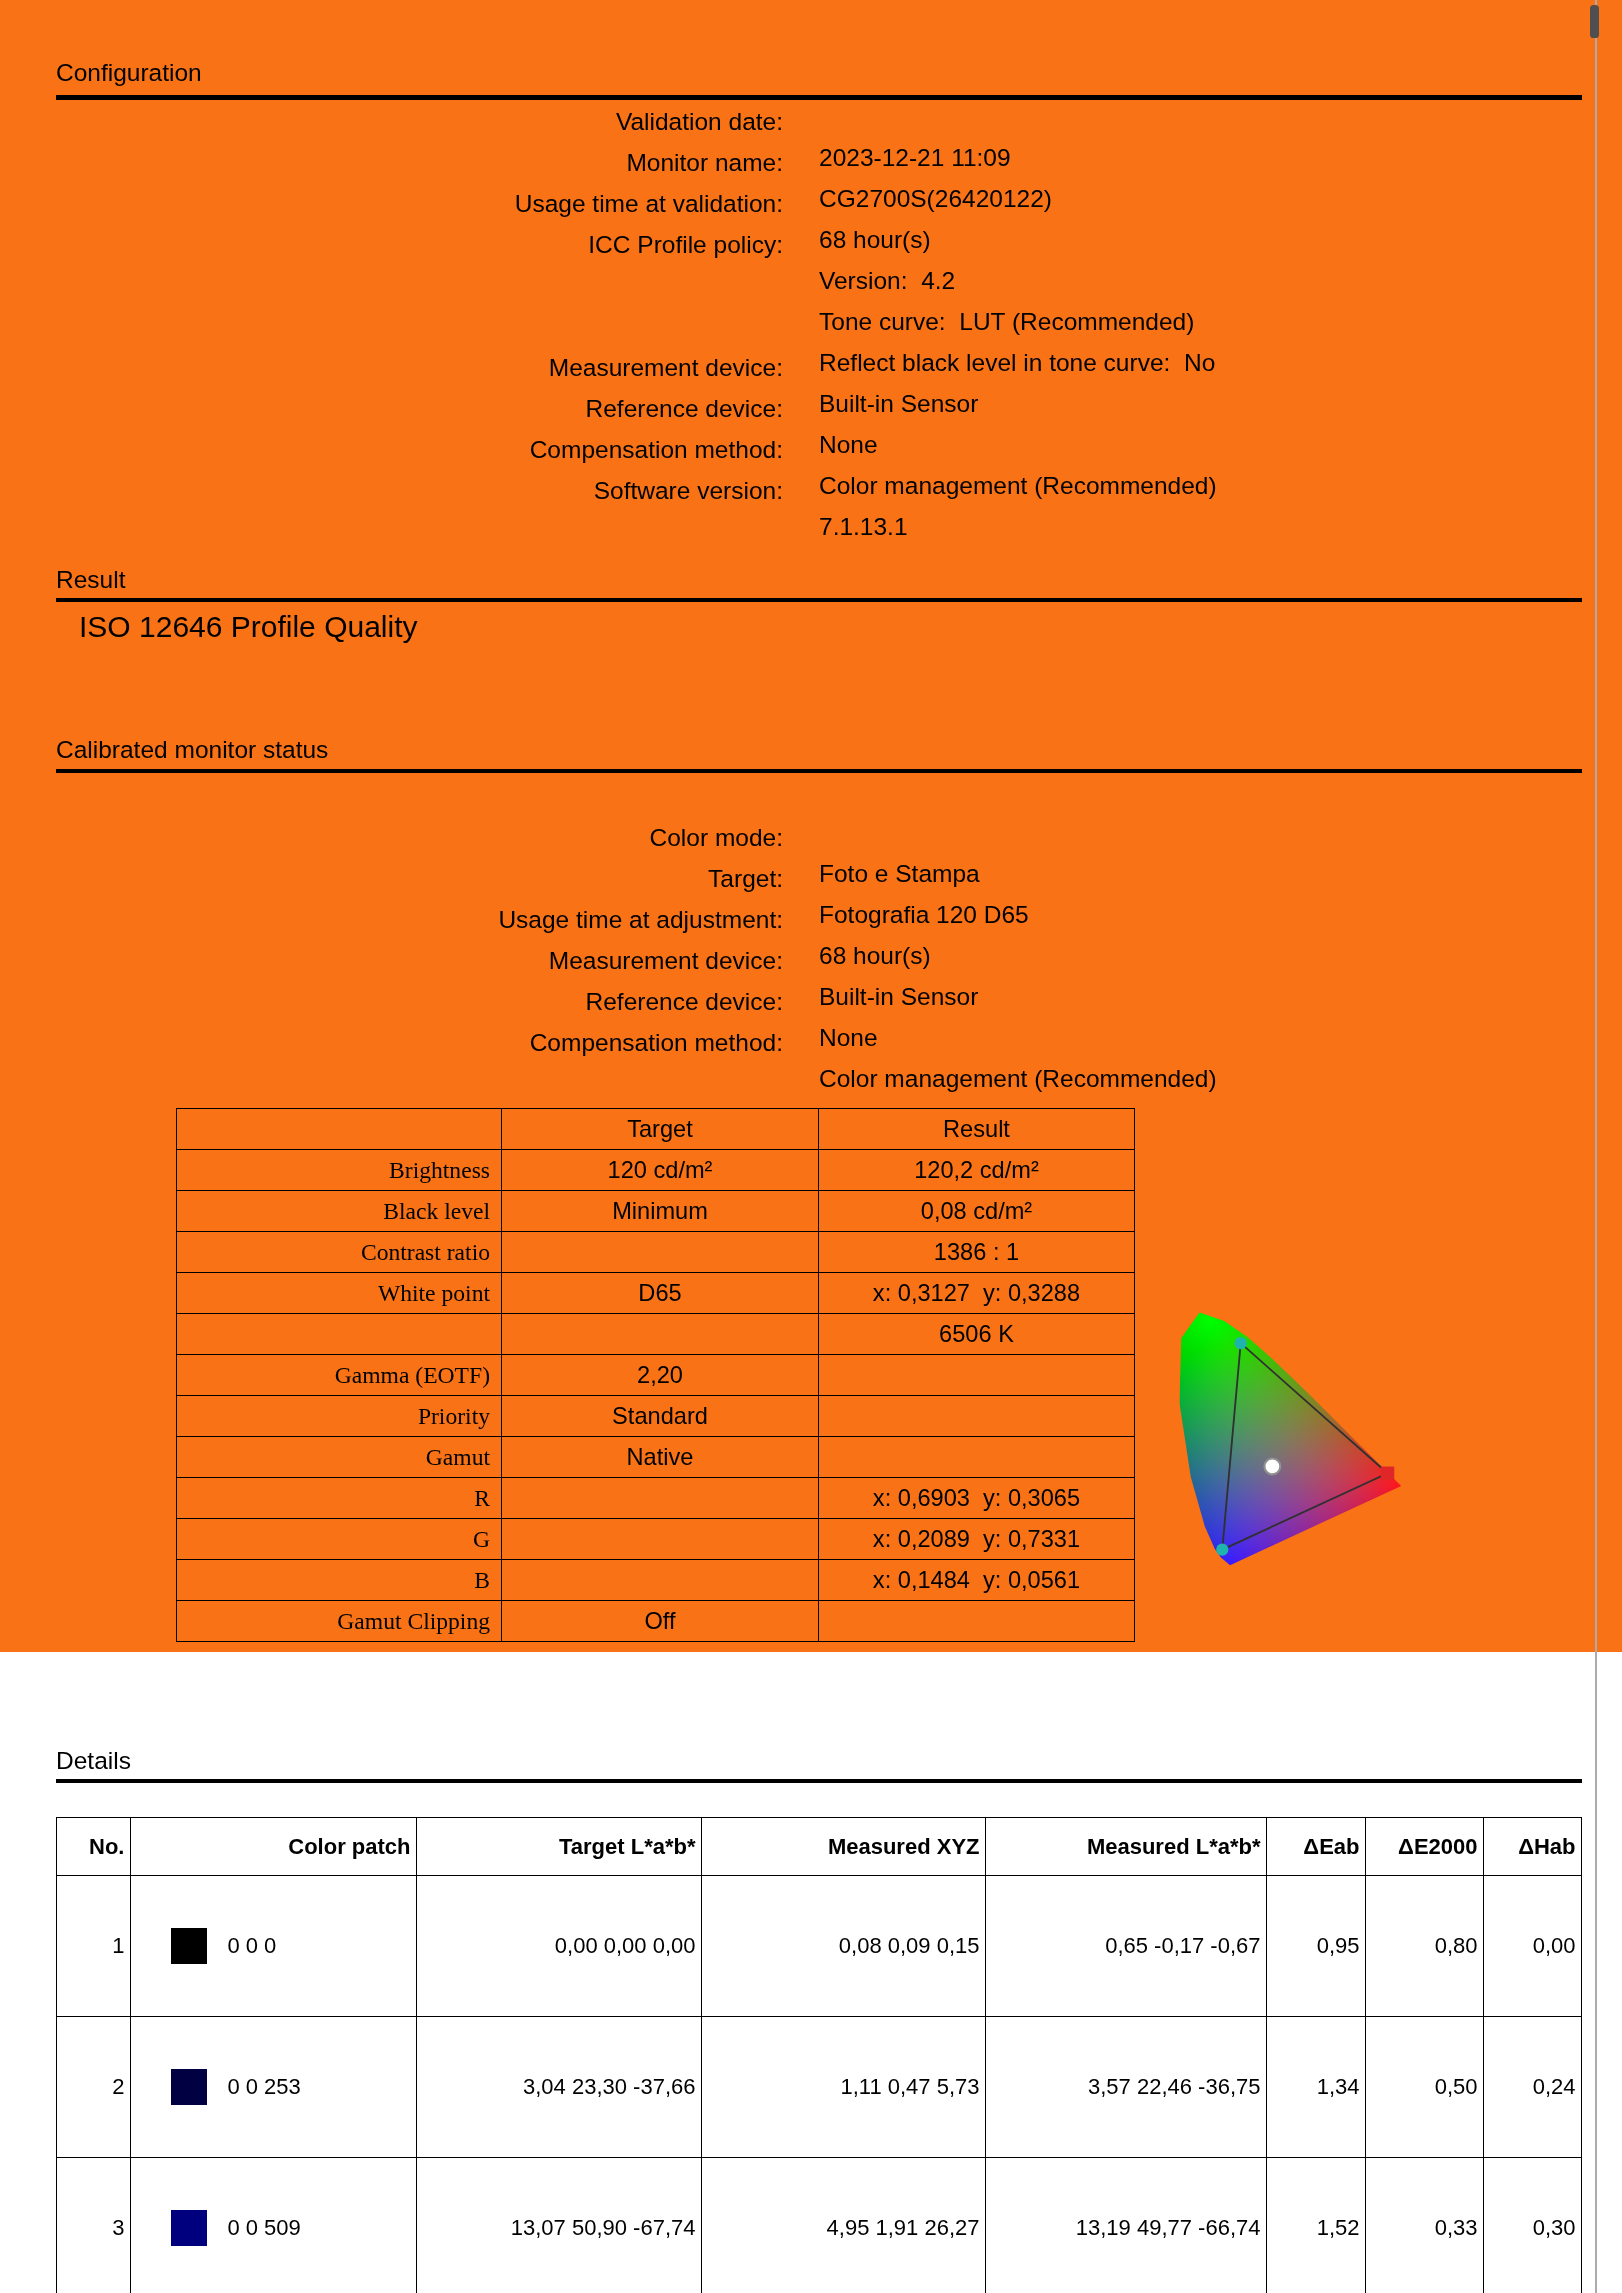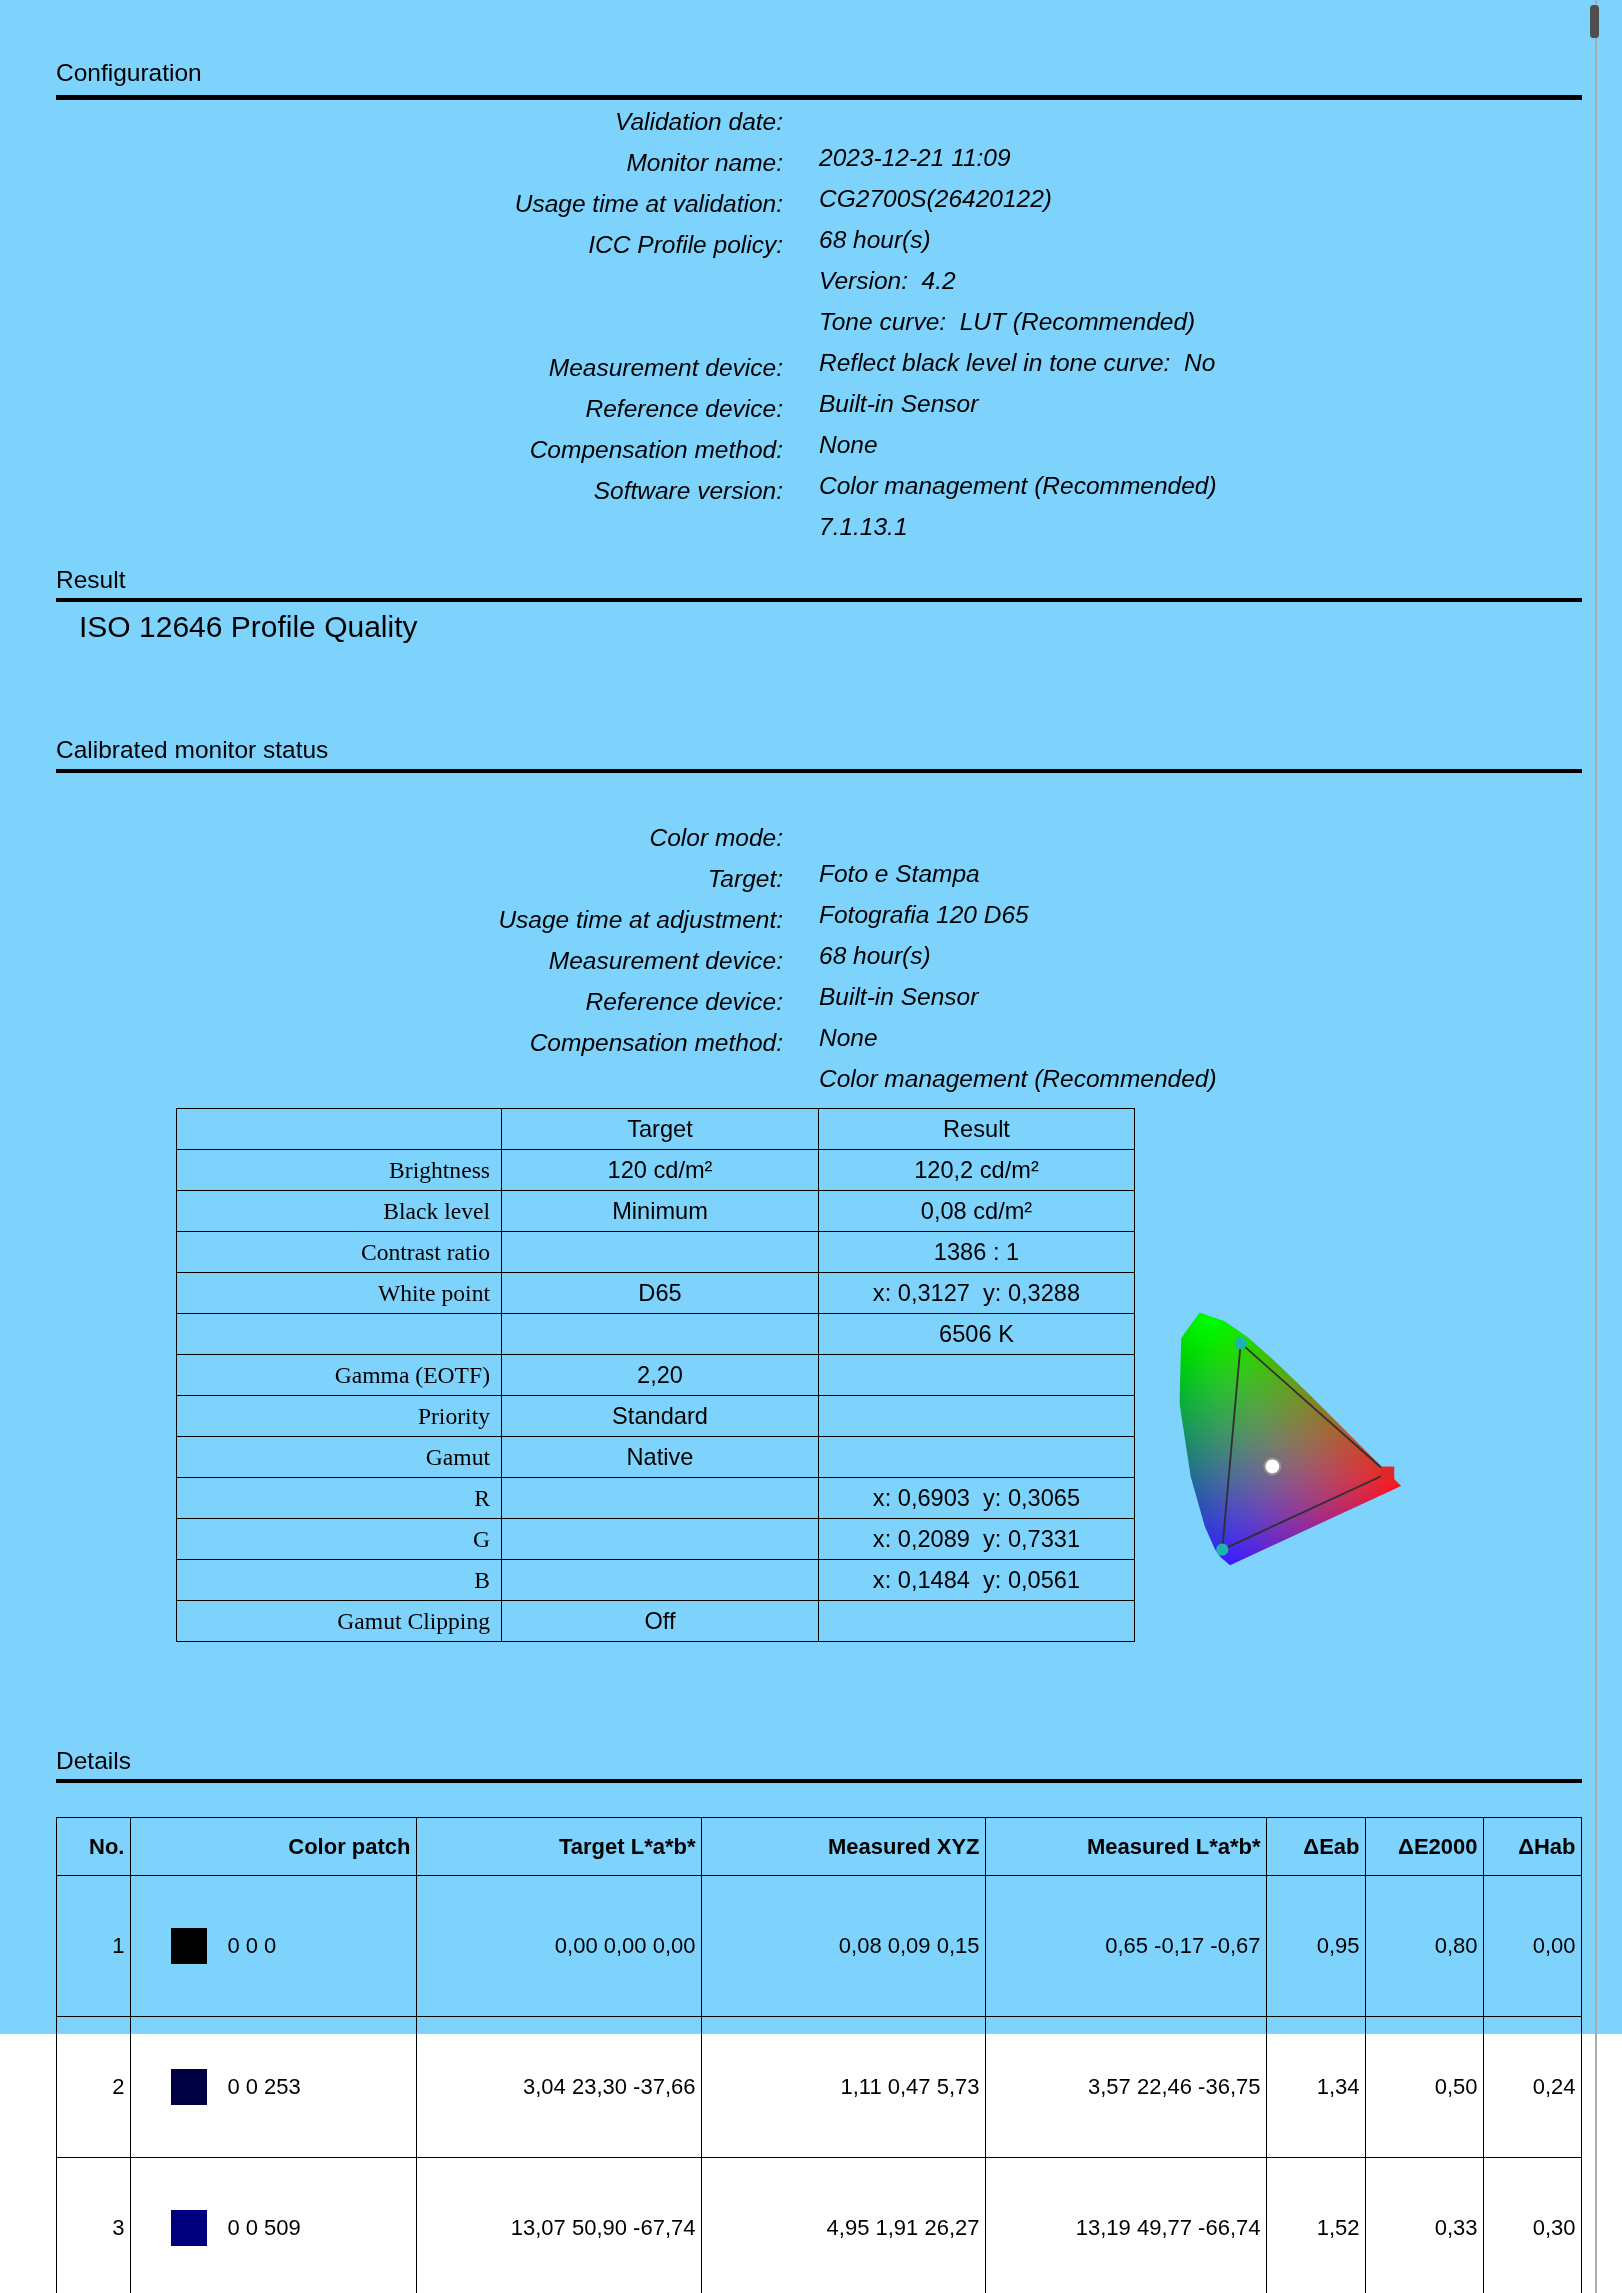--- a/index.html
+++ b/index.html
@@ -9,7 +9,7 @@
     font-family:"Liberation Sans", sans-serif;
     color:#000000;
   }
-  .page { position:relative; width:1623px; height:2034px; background:#7dd3fc; }
+  .page { position:relative; width:1623px; height:1652px; background:#f97316; }
 
   .sec { position:absolute; left:56px; width:1526px; }
   #sec-config  { top:58px; }

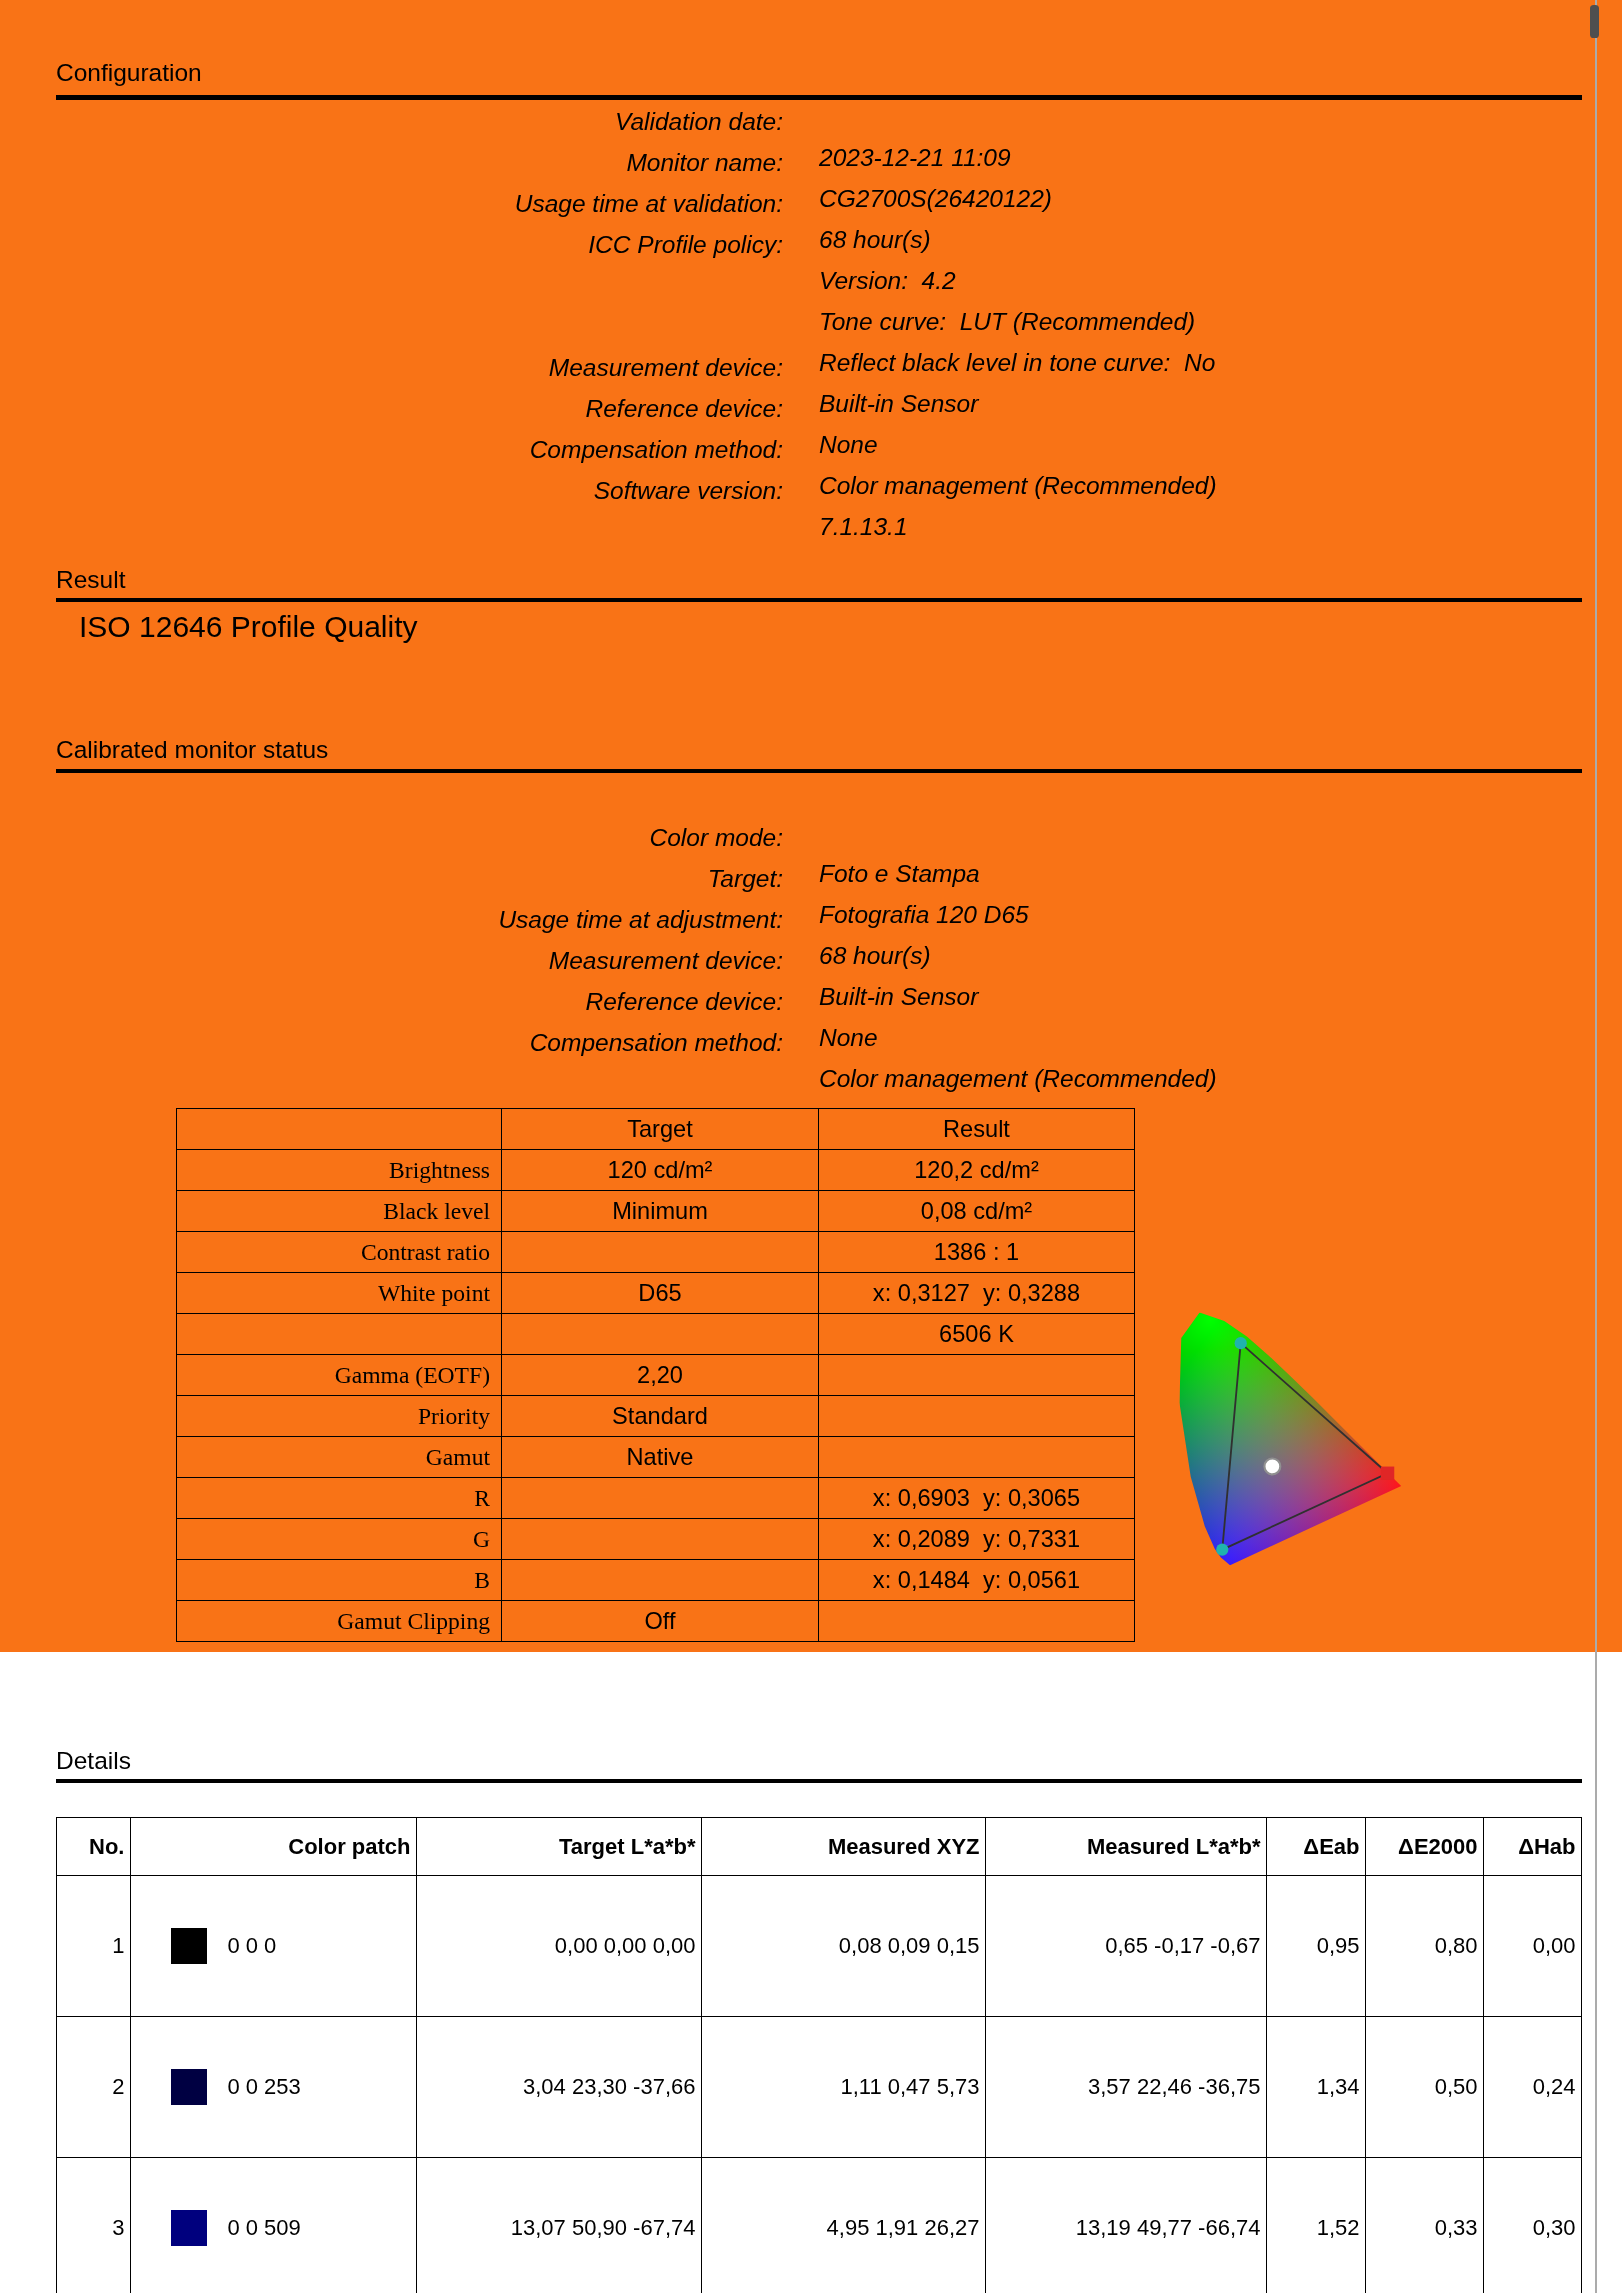--- a/index.html
+++ b/index.html
@@ -22,7 +22,7 @@
   #sec-result .rule, #sec-details .rule { margin-top:3.6px; }
   #sec-status .rule { margin-top:4.5px; }
 
-  .kv-list { margin-top:1.8px;font-style:italic; }
+  .kv-list { margin-top:1.8px; }
   #sec-status .kv-list { margin-top:44px; }
   .kv-row { display:flex; height:41px; line-height:41px; font-size:24.5px; }
   .kv-label { width:727px; text-align:right; white-space:pre; }

